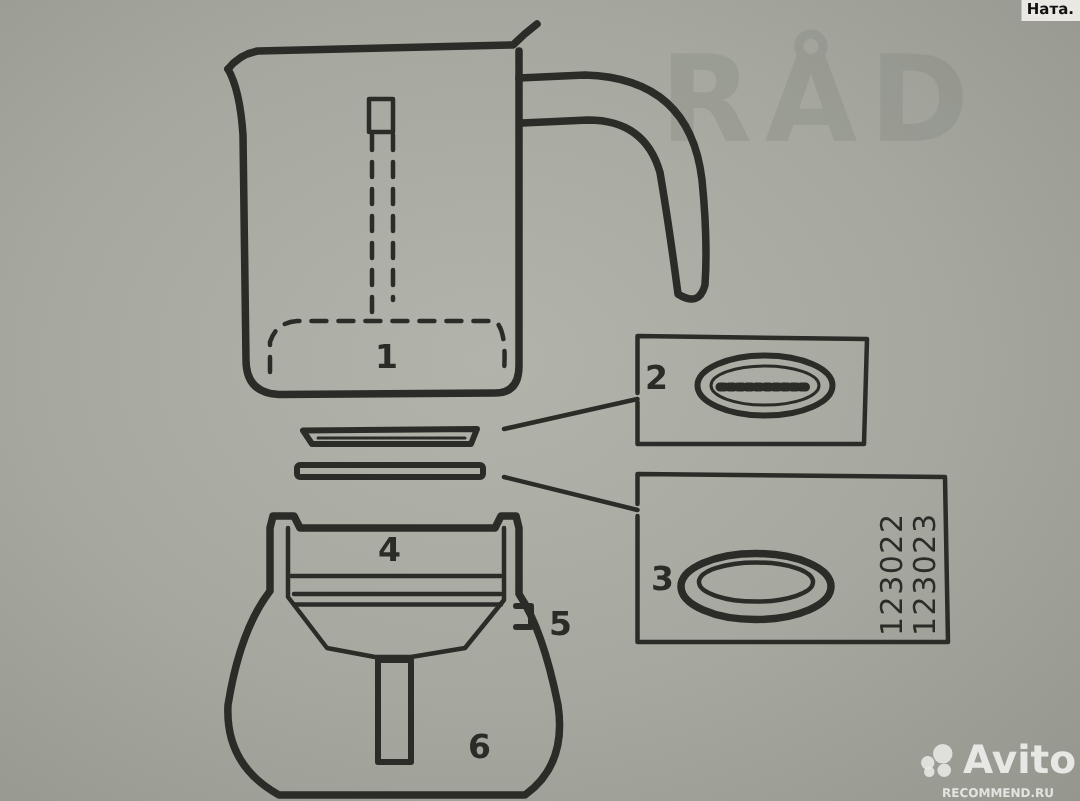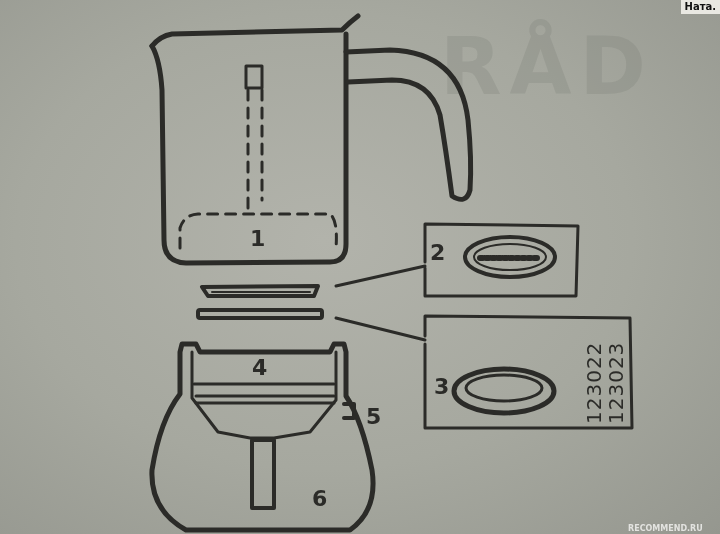--- a/index.html
+++ b/index.html
@@ -107,6 +107,15 @@
 
   <div class="watermark-top">Ната.</div>
 
+  <div class="avito">
+    <div class="avito-dots">
+      <span style="left:0;top:8px;width:9px;height:9px;"></span>
+      <span style="left:8px;top:0;width:13px;height:13px;"></span>
+      <span style="left:2px;top:15px;width:7px;height:7px;"></span>
+      <span style="left:11px;top:13px;width:9px;height:9px;"></span>
+    </div>
+    <span class="avito-text">Avito</span>
+  </div>
   <div class="irec">RECOMMEND.RU</div>
 </div>
 

